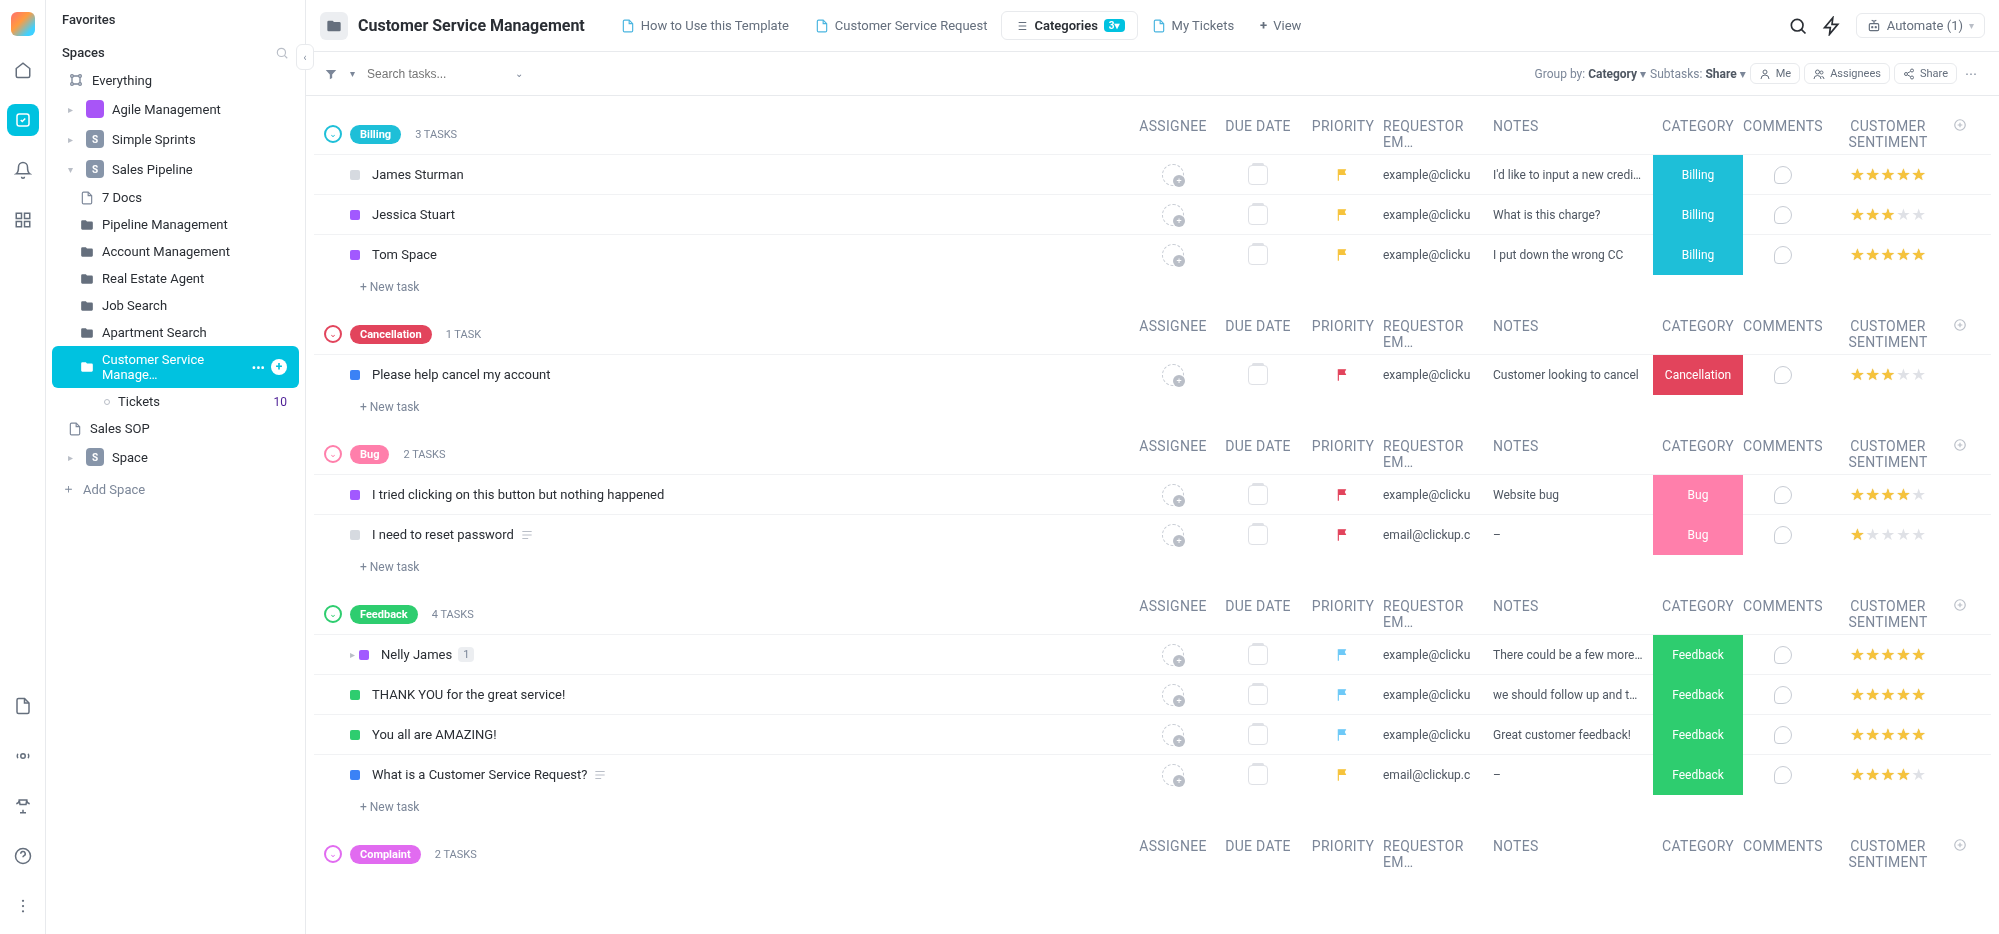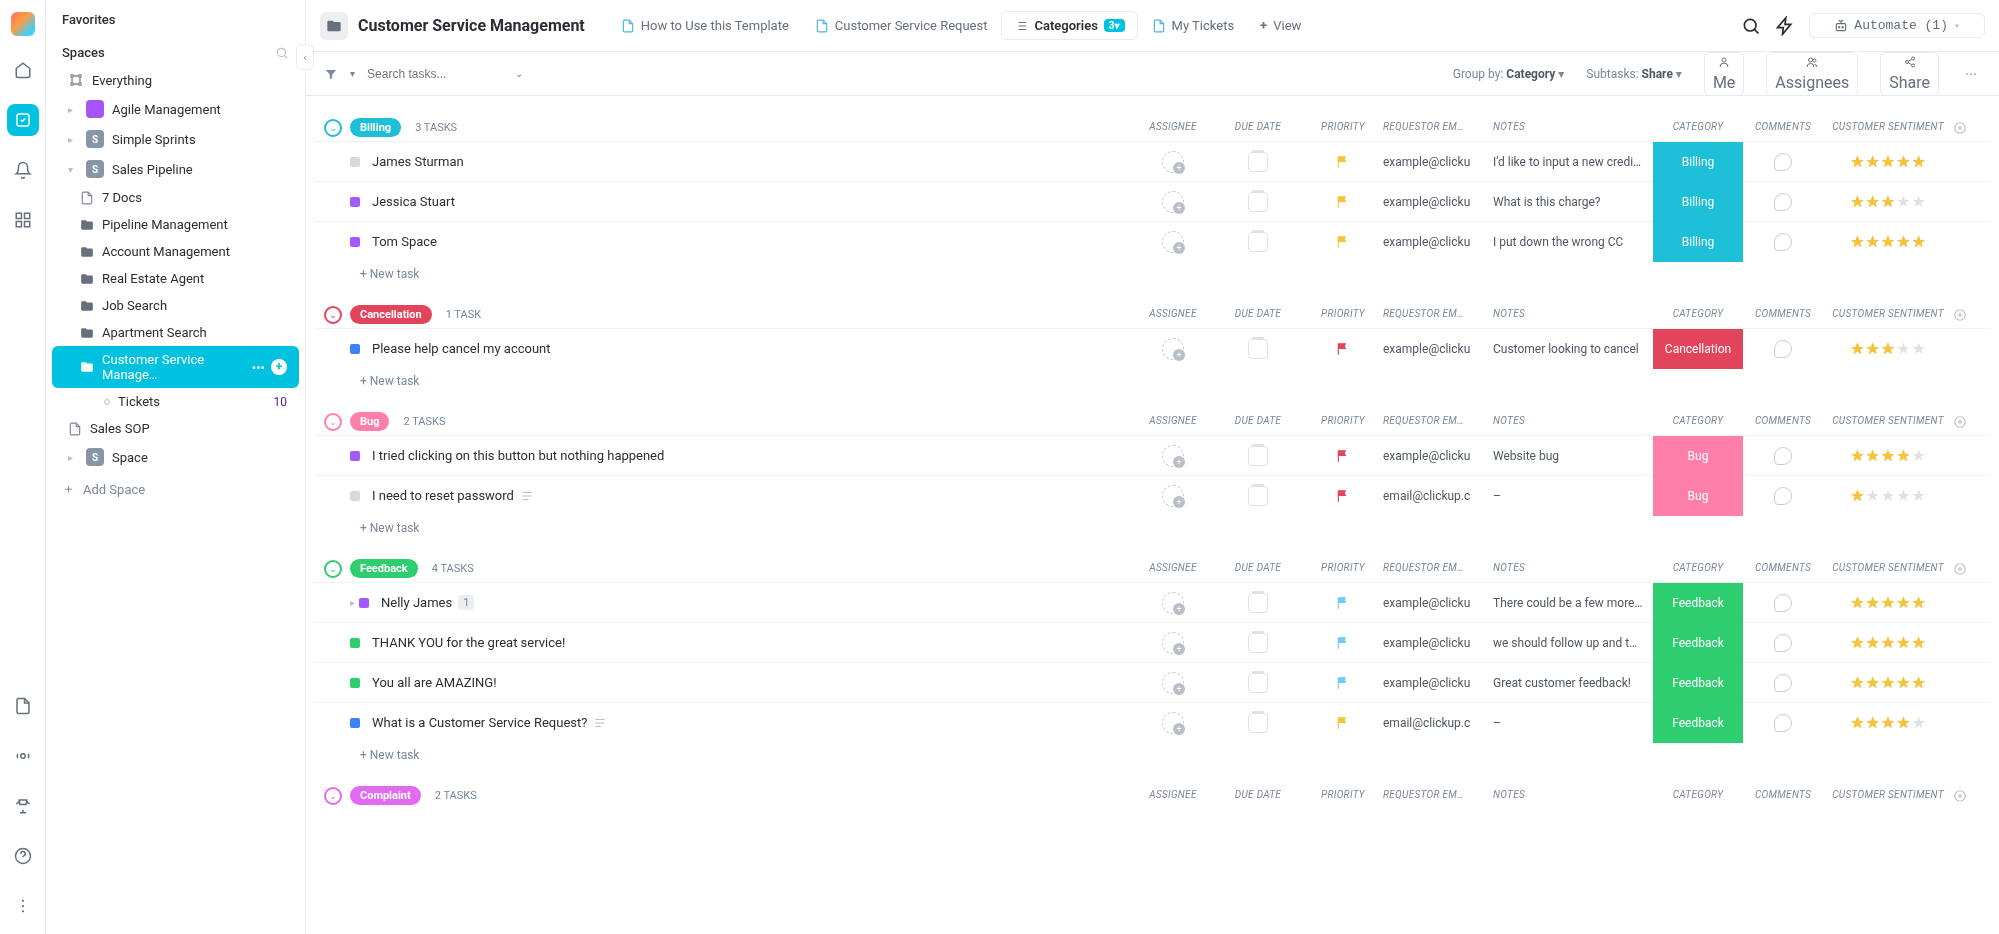--- a/index.html
+++ b/index.html
@@ -42,7 +42,7 @@
 .tab .pill { background: #00c2e0; color: #fff; border-radius: 4px; font-size: 10px; padding: 1px 5px; font-weight: 700; }
 .tab.plus { font-weight: 400; }
 .topbar .right { margin-left: auto; display: flex; align-items: center; gap: 14px; }
-.automate-btn { border: 1px solid #e8eaed; border-radius: 6px; padding: 4px 24px; display: flex; align-items: center; gap: 6px; cursor: pointer; color: #656f7d; font-family: Liberation Mono, monospace; }
+.automate-btn { border: 1px solid #e8eaed; border-radius: 6px; padding: 4px 10px; display: flex; align-items: center; gap: 6px; cursor: pointer; color: #656f7d; }
 
 
 .toolbar { display: flex; align-items: center; height: 44px; padding: 0 18px; border-bottom: 1px solid #e8eaed; color: #7c8799; font-size: 12px; gap: 12px; }

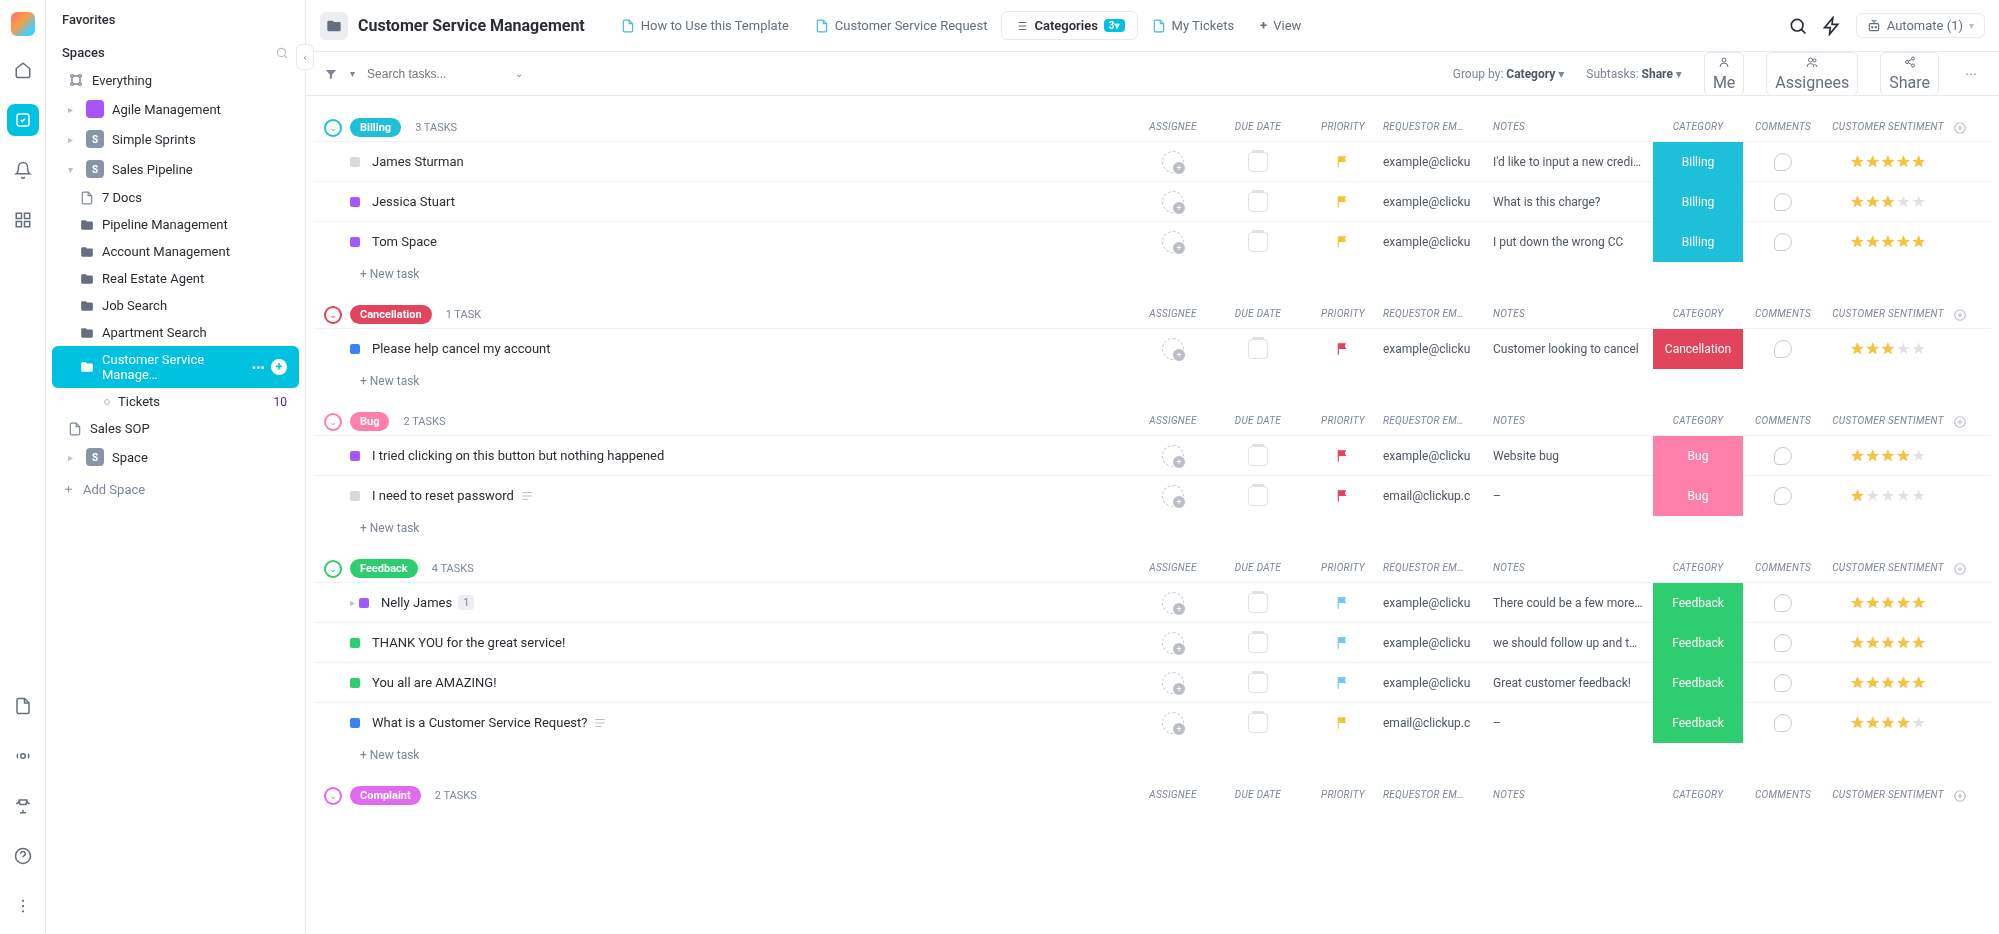--- a/index.html
+++ b/index.html
@@ -48,7 +48,7 @@
 .toolbar { display: flex; align-items: center; height: 44px; padding: 0 18px; border-bottom: 1px solid #e8eaed; color: #7c8799; font-size: 12px; gap: 12px; }
 .toolbar .search-area { display: flex; align-items: center; gap: 8px; }
 .toolbar input { border: none; outline: none; font-size: 12px; color: #7c8799; width: 140px; }
-.toolbar .right-ctl { margin-left: auto; display: flex; align-items: center; gap: 22px; }
+.toolbar .right-ctl { margin-left: auto; display: flex; align-items: center; gap: 4px; }
 .mini-btn { border: 1px solid #e8eaed; border-radius: 6px; padding: 3px 8px; display: flex; align-items: center; gap: 5px; cursor: pointer; color: #656f7d; font-size: 16px; flex-direction: column; }
 .ellipsis { color: #7c8799; cursor: pointer; padding: 0 4px; }
 

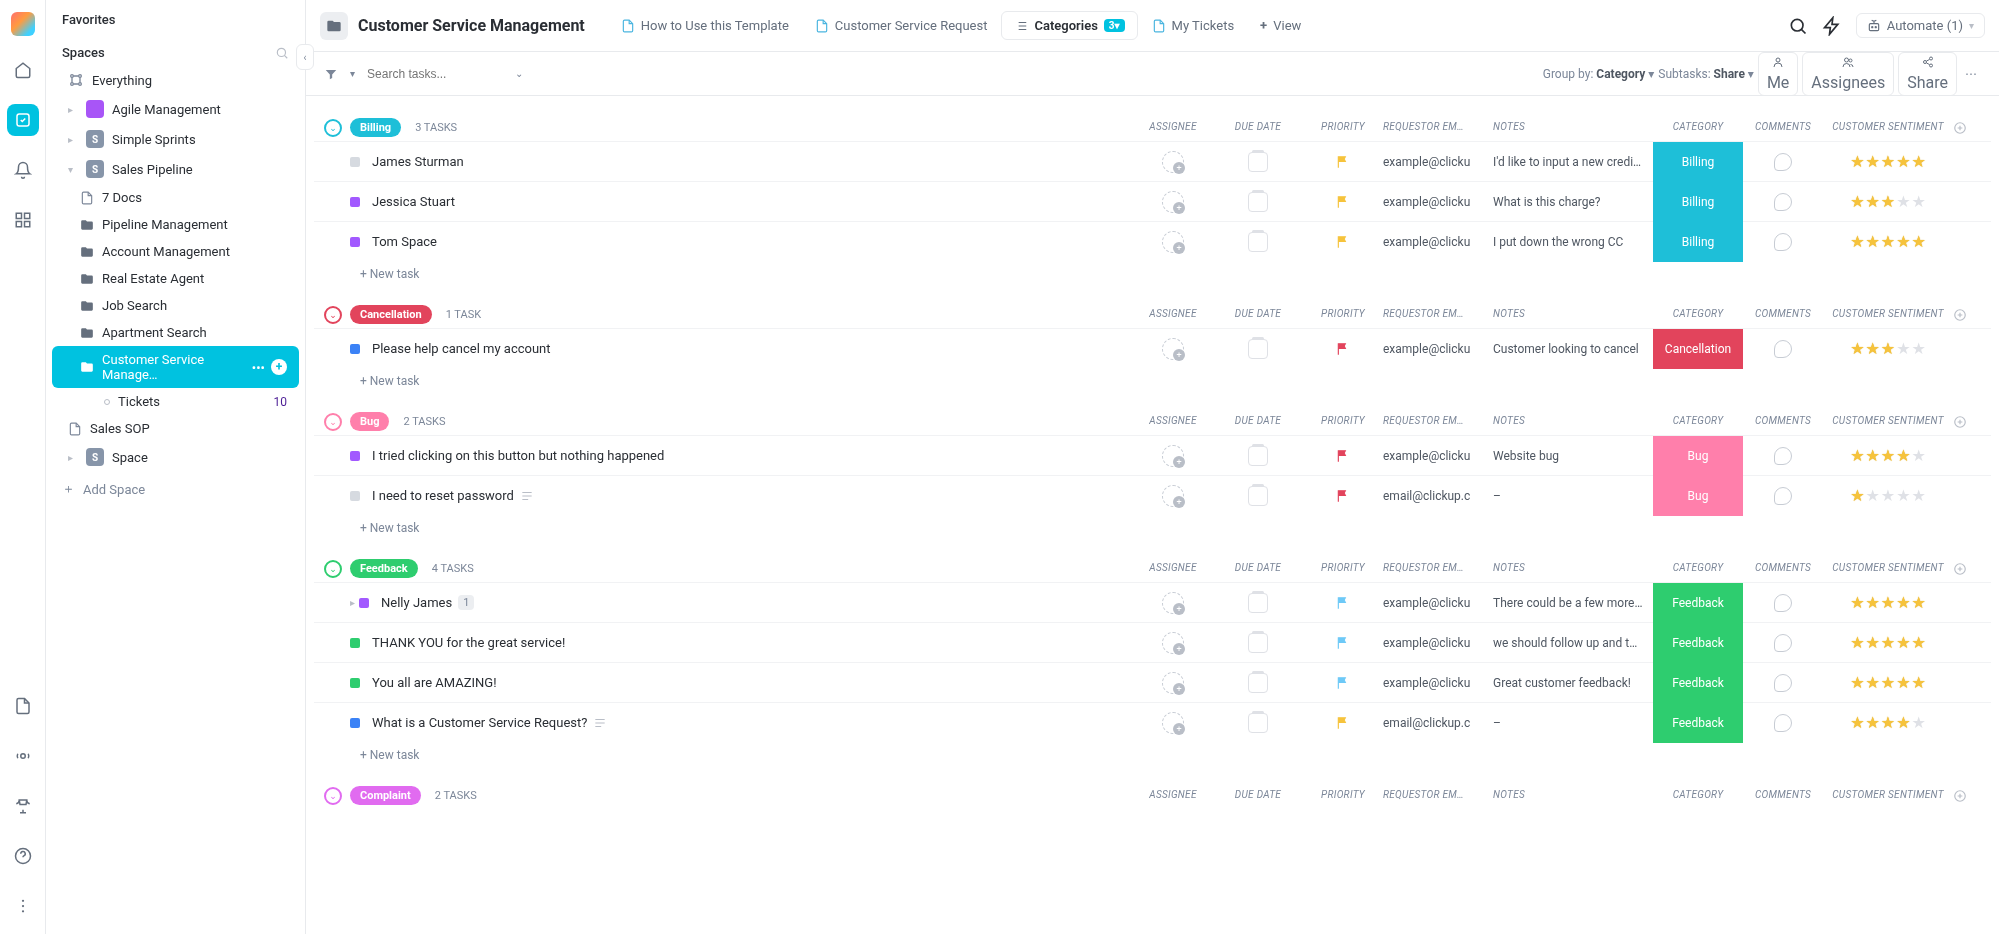--- a/index.html
+++ b/index.html
@@ -49,7 +49,7 @@
 .toolbar .search-area { display: flex; align-items: center; gap: 8px; }
 .toolbar input { border: none; outline: none; font-size: 12px; color: #7c8799; width: 140px; }
 .toolbar .right-ctl { margin-left: auto; display: flex; align-items: center; gap: 4px; }
-.mini-btn { border: 1px solid #e8eaed; border-radius: 6px; padding: 3px 8px; display: flex; align-items: center; gap: 5px; cursor: pointer; color: #656f7d; font-size: 16px; flex-direction: column; }
+.mini-btn { border: 1px solid #e8eaed; border-radius: 6px; padding: 3px 8px; display: flex; align-items: center; gap: 5px; cursor: pointer; color: #656f7d; font-size: 11px; }
 .ellipsis { color: #7c8799; cursor: pointer; padding: 0 4px; }
 
 

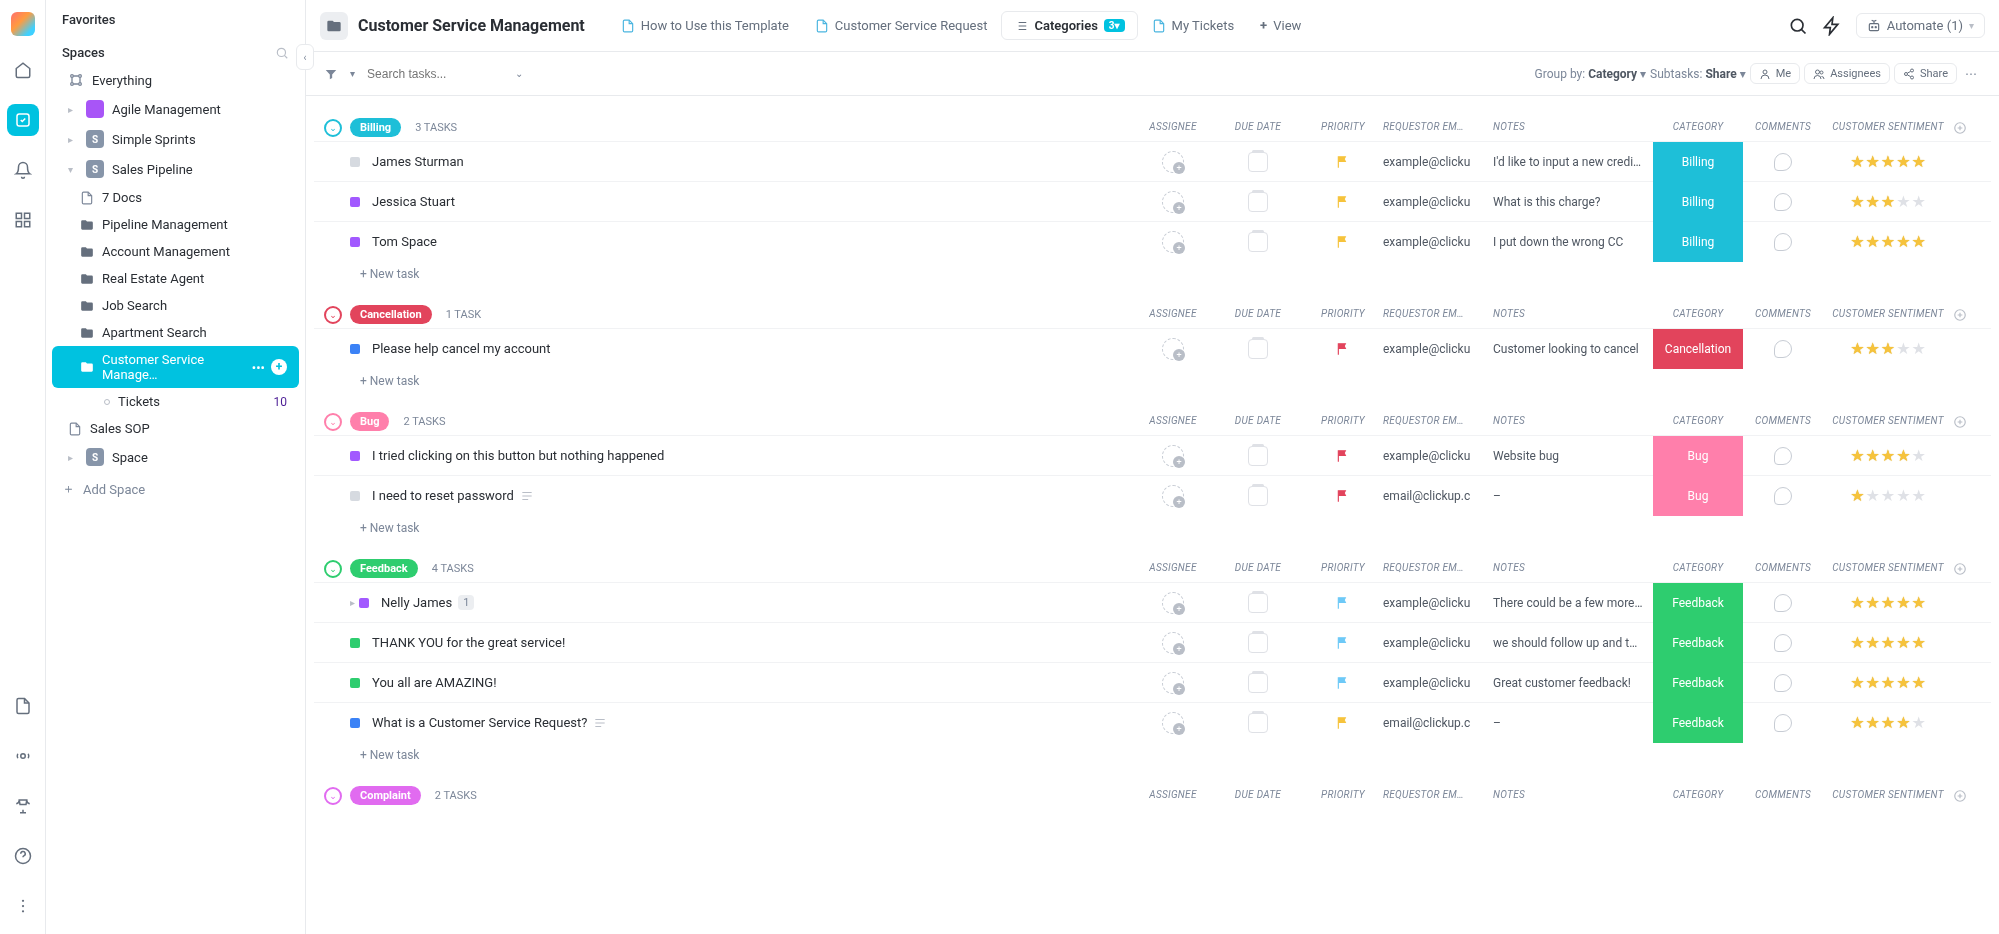--- a/index.html
+++ b/index.html
@@ -60,7 +60,7 @@
 .group-head .label { color: #fff; font-size: 11px; font-weight: 700; padding: 3px 10px; border-radius: 12px; text-transform: none; }
 .group-head .count { color: #7c8799; font-size: 11px; margin-left: 14px; }
 .group-head .cols { margin-left: auto; display: flex; }
-.col-h { font-size: 10px; color: #7c8799; text-transform: uppercase; letter-spacing: .3px; text-align: center; font-style: italic; }
+.col-h { font-size: 14px; color: #7c8799; text-transform: uppercase; letter-spacing: .3px; text-align: center; }
 .col-assignee { width: 80px; }
 .col-due { width: 90px; }
 .col-priority { width: 80px; }

